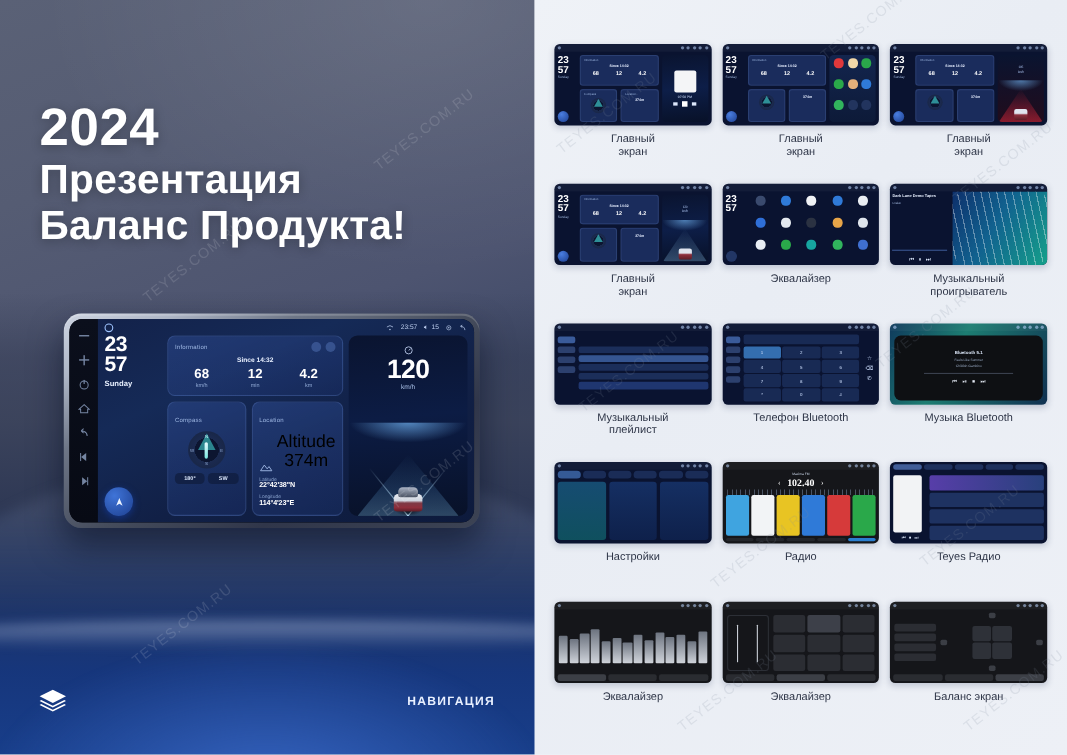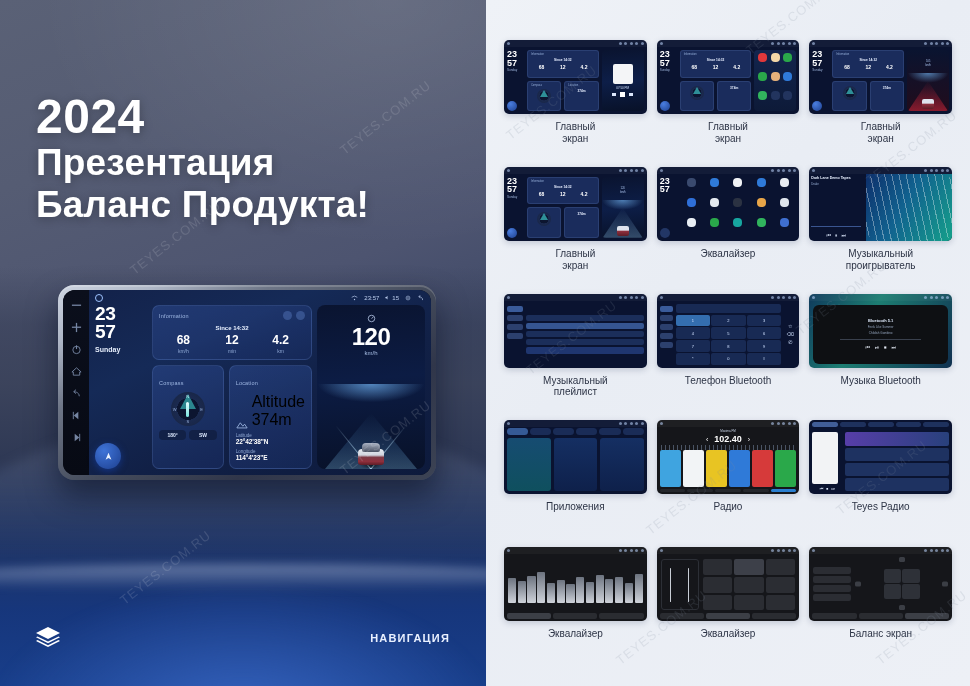--- a/index.html
+++ b/index.html
@@ -161,7 +161,7 @@
   .loc-row { margin-top: 4px; }
   .loc-row .lbl { font-size: 4.5px; color: #8ba4cf; }
   .loc-row .val { font-size: 6.5px; color: #ffffff; font-weight: 700; letter-spacing: -.1px; }
-  .alt-line { display: flex; align-items: flex-end; gap: 4px; margin-top: 4px; }
+  .alt-line { display: flex; align-items: flex-end; gap: 4px; margin-top: 4px; text-align: center; }
 
   .hu-right {
     width: 108px; border-radius: 8px; overflow: hidden; position: relative;

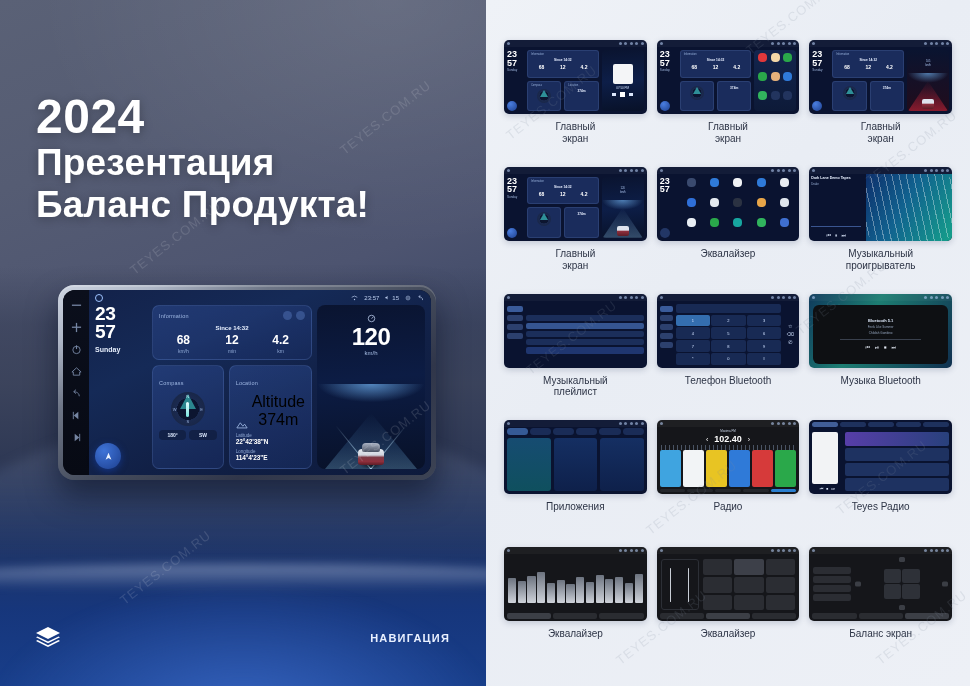--- a/index.html
+++ b/index.html
@@ -306,7 +306,7 @@
   .bal-grid i { background:#2e3138; border-radius:2px; }
   .bal-pad .nub { position:absolute; width:6px; height:5px; border-radius:1.5px; background:#3b3e45; }
 
-  .radio-top { height: 16px; display:flex; align-items:center; justify-content:center; gap:6px; color:#fff; }
+  .radio-top { height: 16px; display:flex; align-items:center; justify-content:center; gap:6px; color:#fff;font-family:Liberation Serif, serif; }
   .radio-freq { font-size:9px; font-weight:700; }
   .radio-tiles { flex:1; display:grid; grid-template-columns: repeat(6,1fr); gap:1.5px; padding:0 3px; }
   .radio-tiles i { border-radius:2px; }

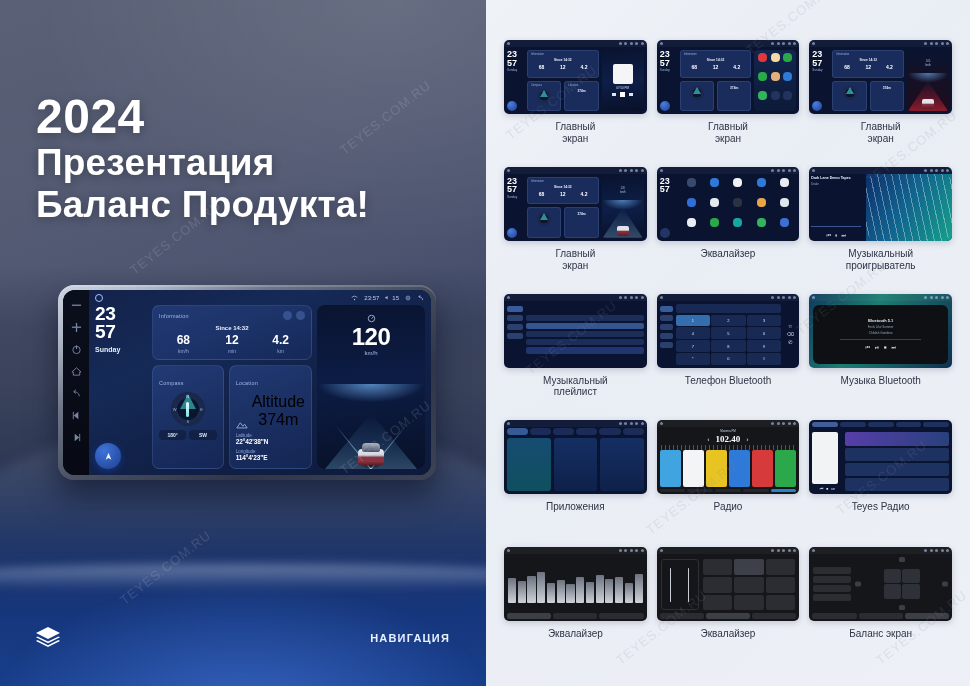--- a/index.html
+++ b/index.html
@@ -964,7 +964,7 @@
         <i></i>
       </div>
     </div>
-    <div class="caption">Приложения</div>
+    <div class="caption">Настройки</div>
   </div>
 
   <div class="tile">

